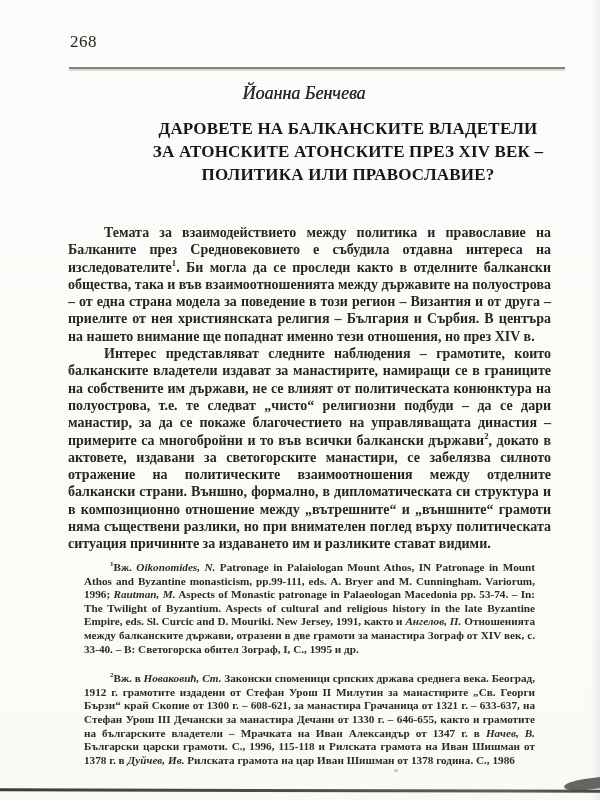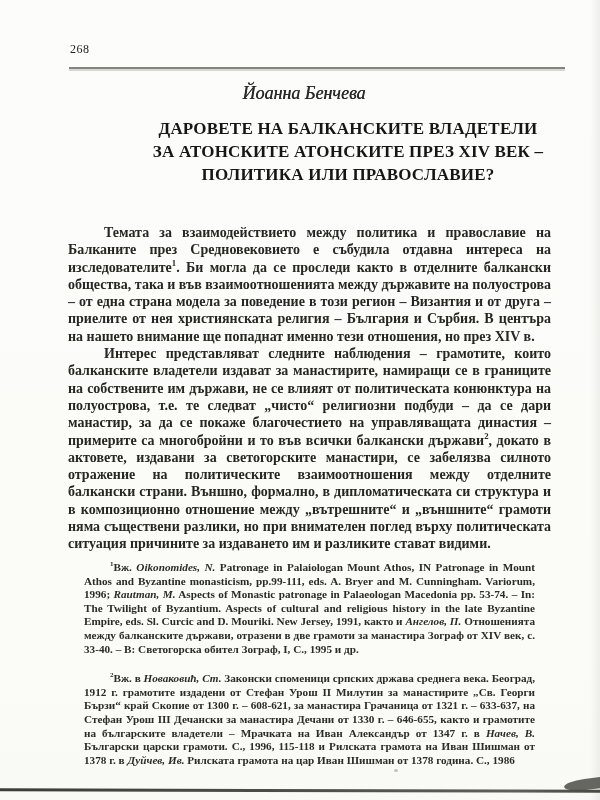--- a/index.html
+++ b/index.html
@@ -26,8 +26,8 @@
   }
   .page-number {
     position: absolute;
-    left: 70px; top: 42px;
-    font-size: 12px;
+    left: 70px; top: 32px;
+    font-size: 17px;
     letter-spacing: 0.5px;
     color: #23231f;
   }

